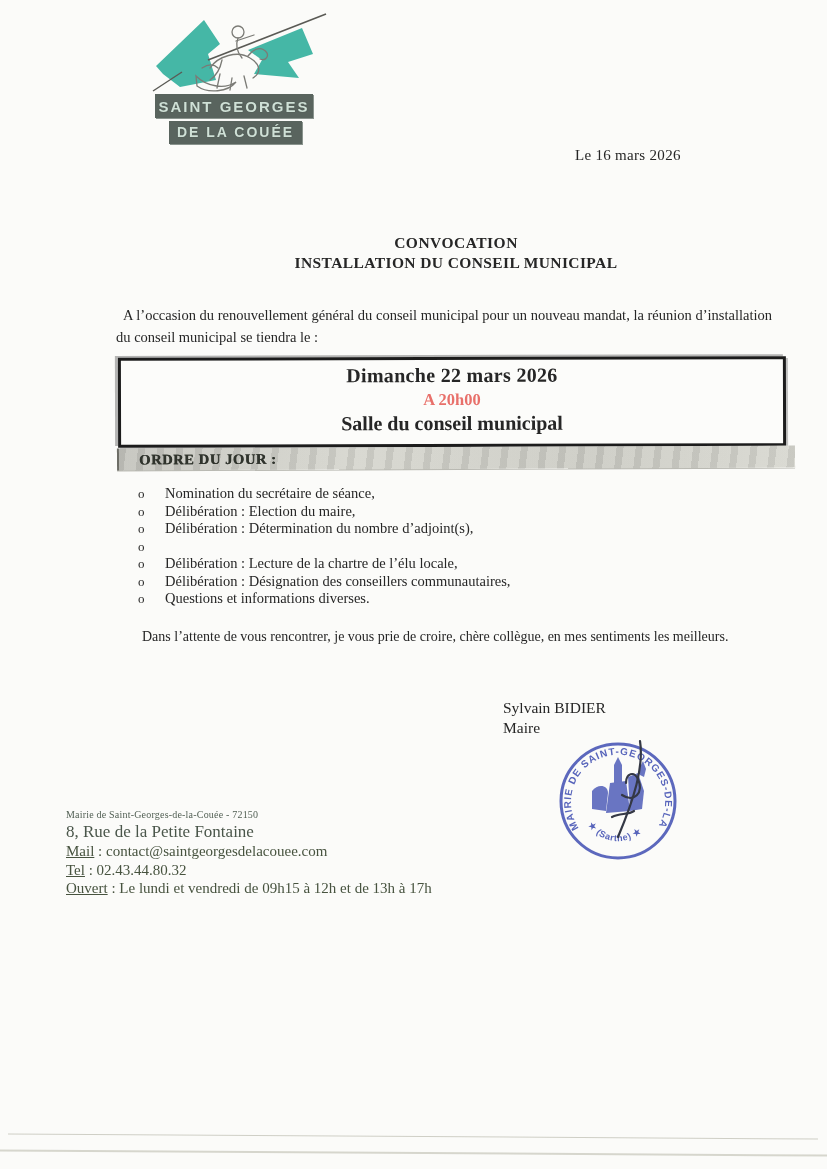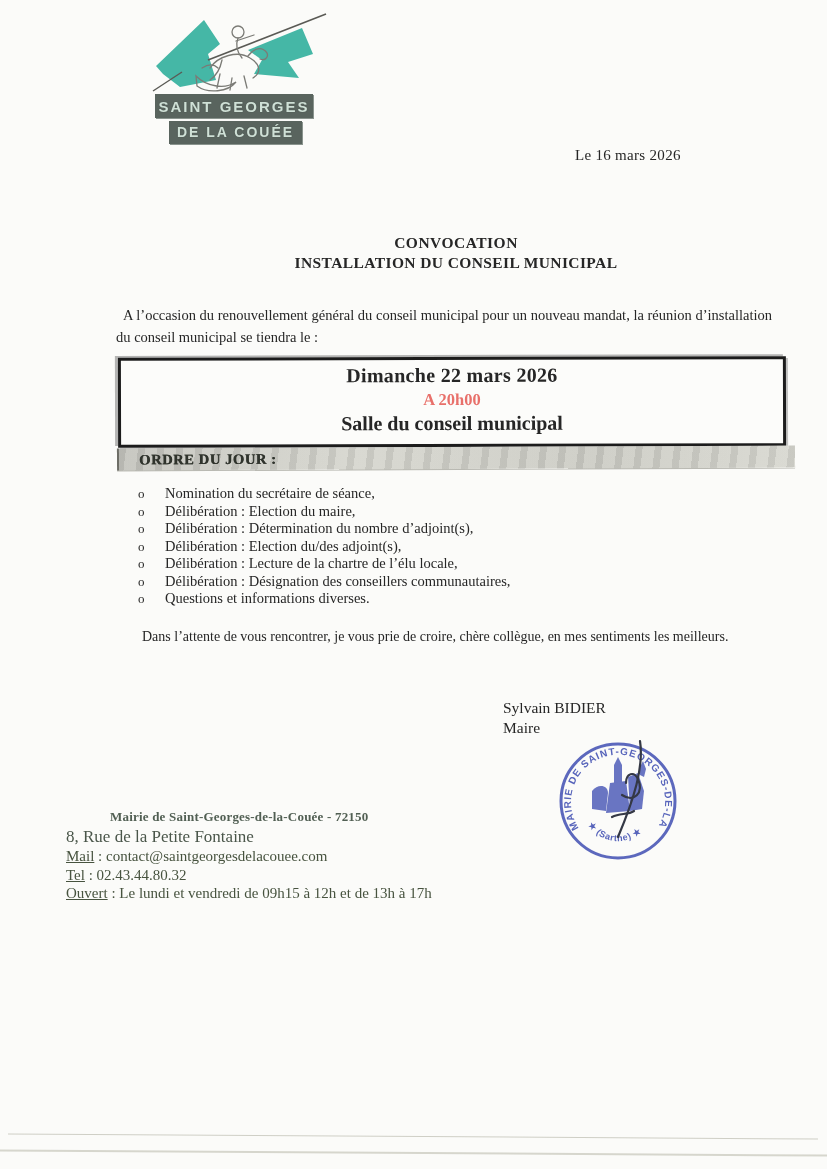--- a/index.html
+++ b/index.html
@@ -147,7 +147,6 @@
     </div>
     <div class="agenda-item">
       <span class="bullet">o</span>
-      <span>Délibération : Election du/des adjoint(s),</span>
     </div>
     <div class="agenda-item">
       <span class="bullet">o</span>

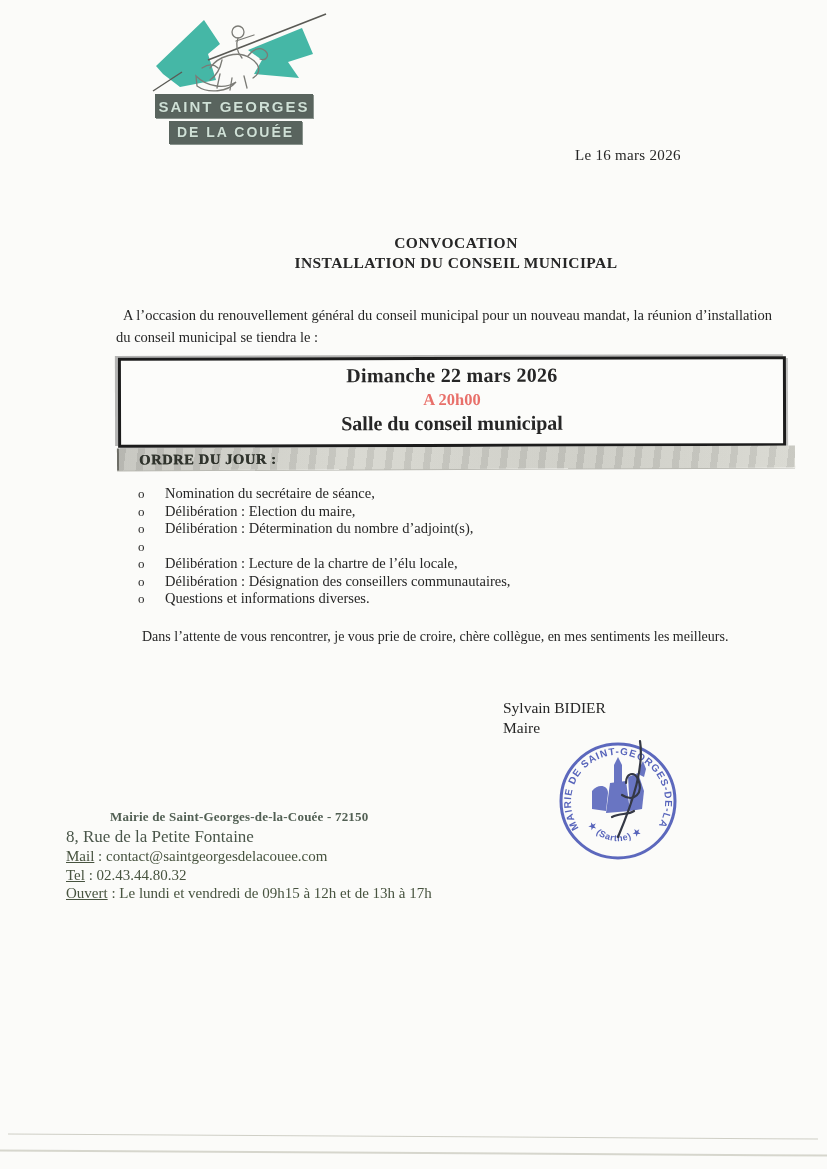--- a/index.html
+++ b/index.html
@@ -75,7 +75,7 @@
   .stamp{position:absolute;left:552px;top:733px;width:132px;height:132px;}
   
   .footer{position:absolute;left:66px;top:809px;color:#4c584e;}
-  .footer .f1{font-size:13px;font-weight:bold;letter-spacing:.2px;color:#515f53;margin-left:44px;}
+  .footer .f1{font-size:10px;font-weight:normal;letter-spacing:.2px;color:#515f53;}
   .footer .f2{font-size:17px;margin-top:2px;color:#4a564a;}
   .footer .fline{font-size:15px;line-height:18.5px;color:#47533f;}
   .footer .lbl{text-decoration:underline;}

